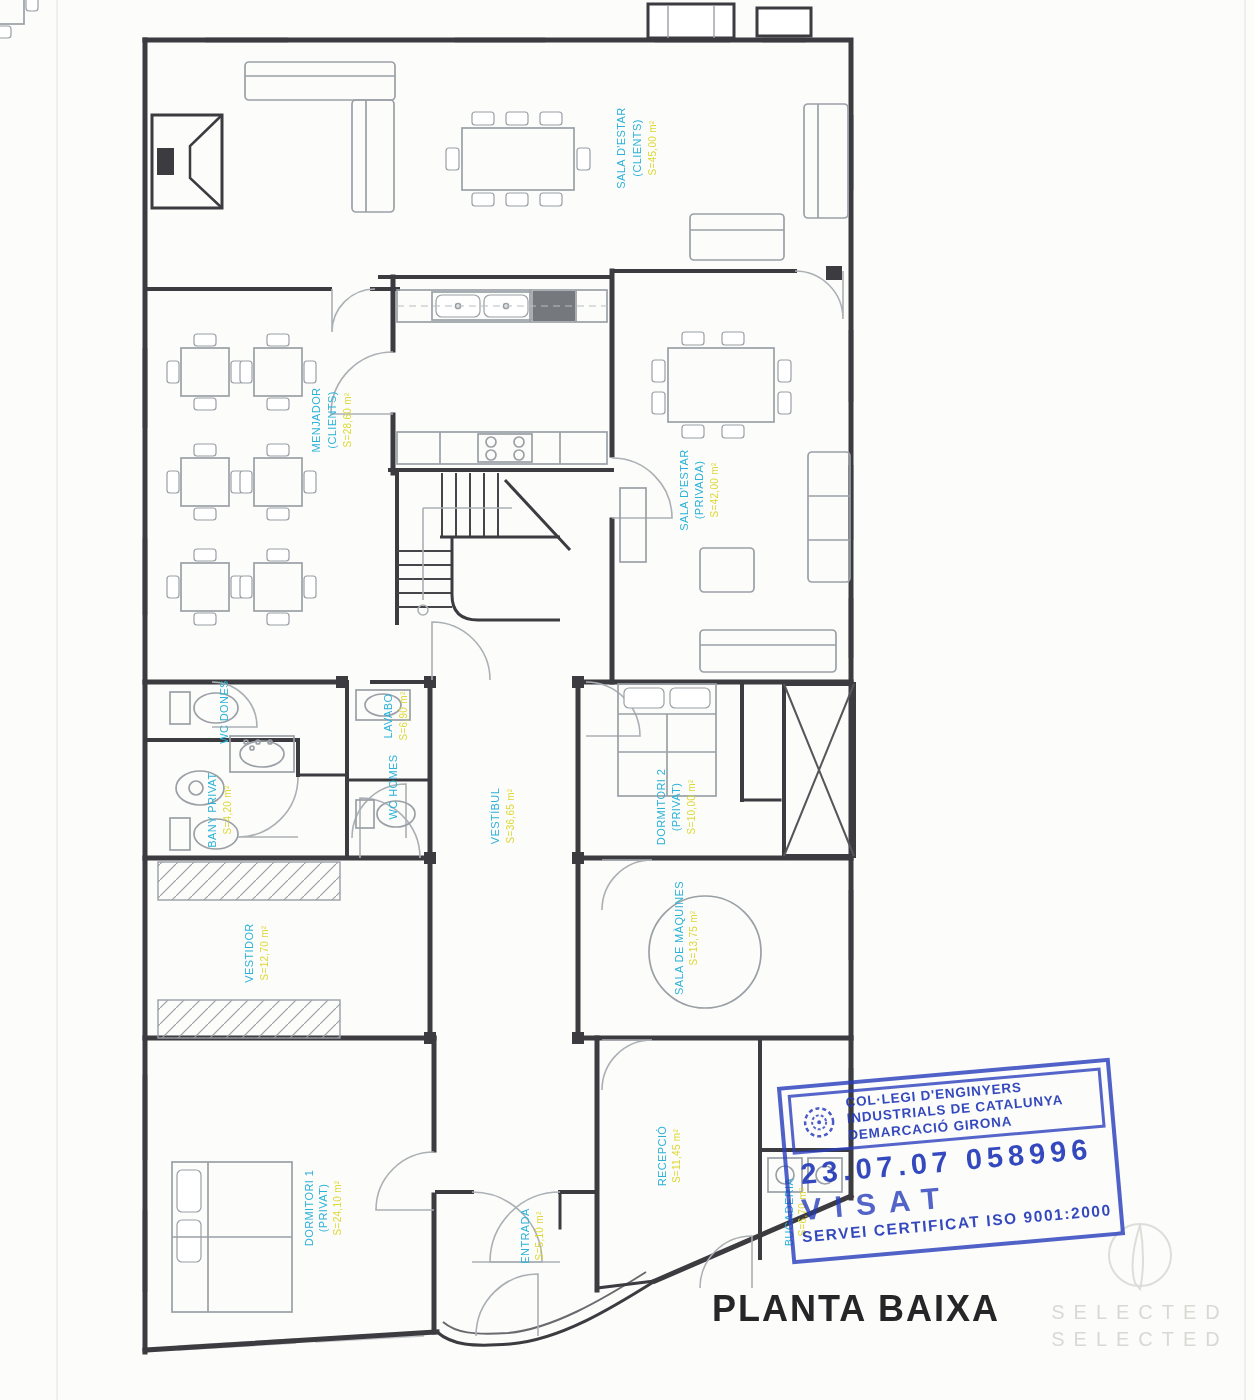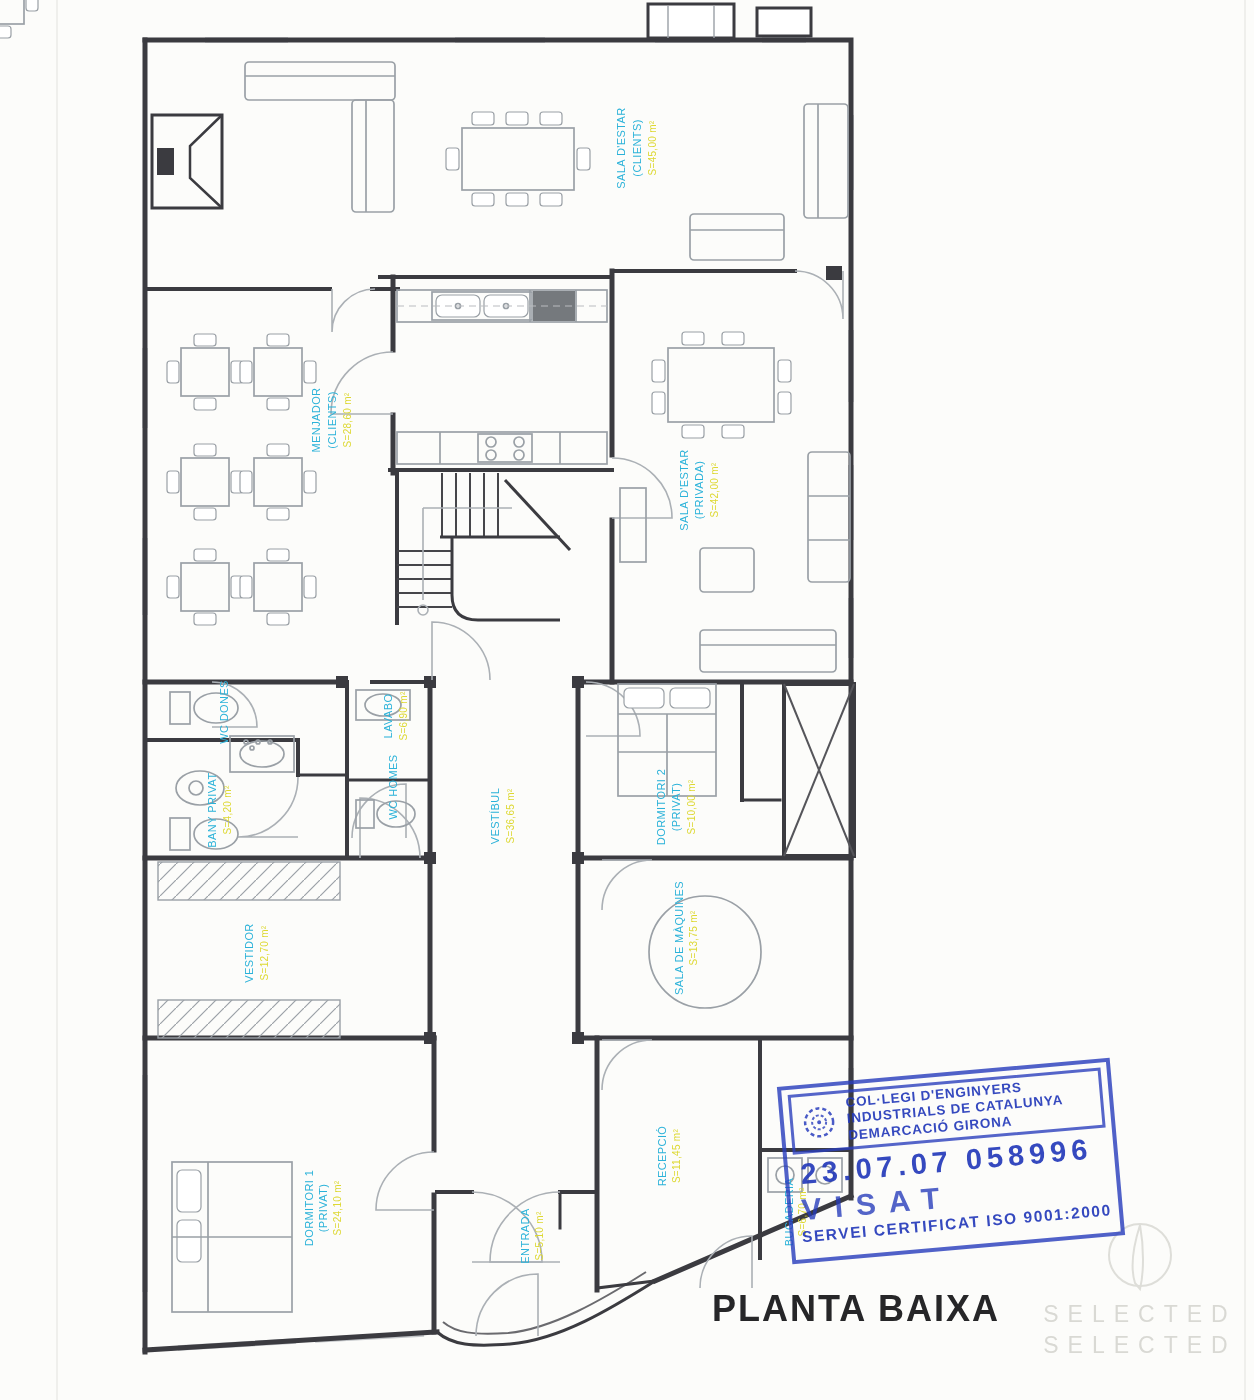--- a/index.html
+++ b/index.html
@@ -43,7 +43,7 @@
   }
   
   .wm{position:absolute;left:1040px;top:1215px;width:200px;text-align:center;color:#d9d9d4;z-index:3;}
-  .wm-text{font-size:23px;letter-spacing:9px;line-height:1.35;color:#d9d9d4;}
+  .wm-text{font-size:20px;letter-spacing:9px;line-height:1.35;color:#d9d9d4;}
 </style>
 </head>
 <body>

